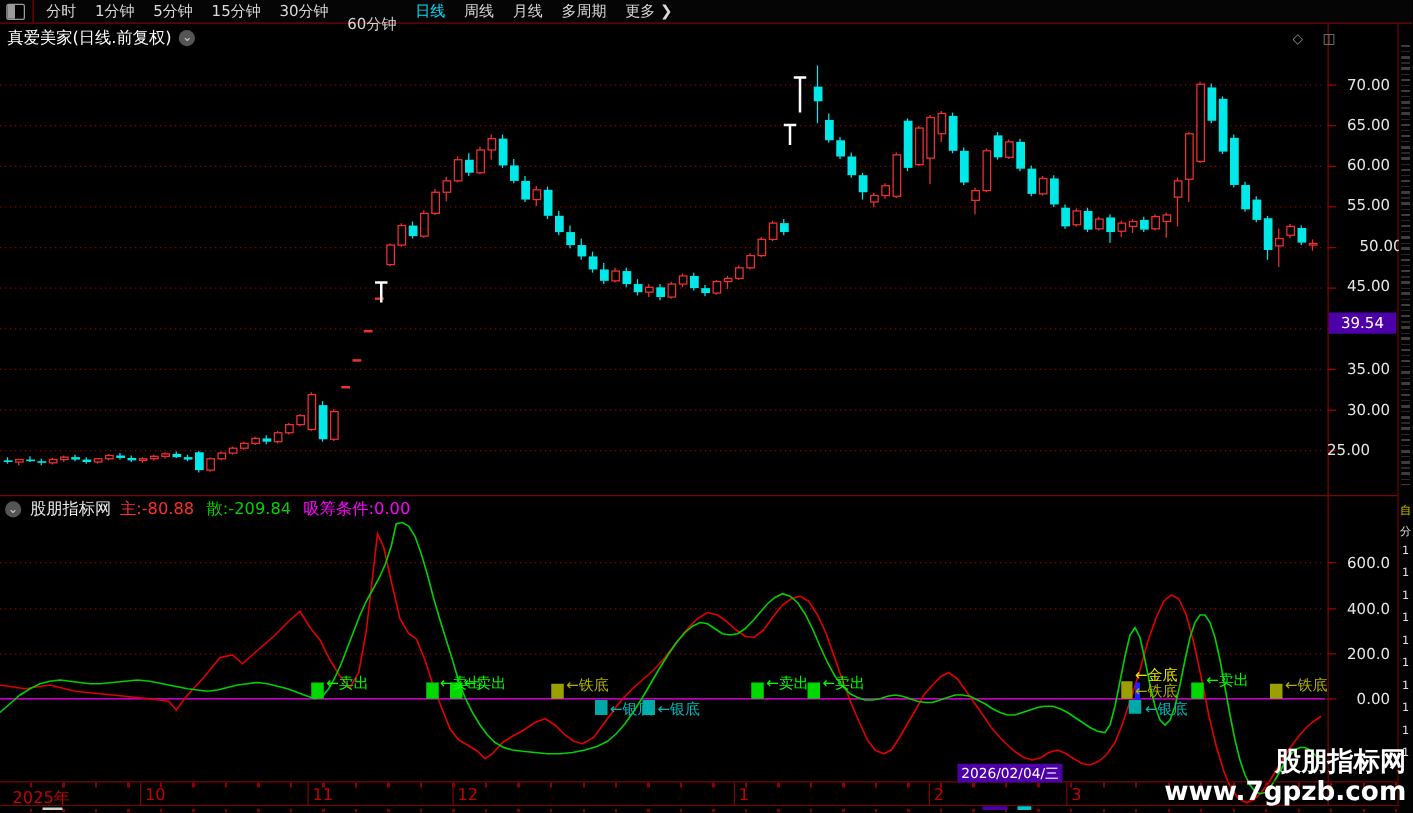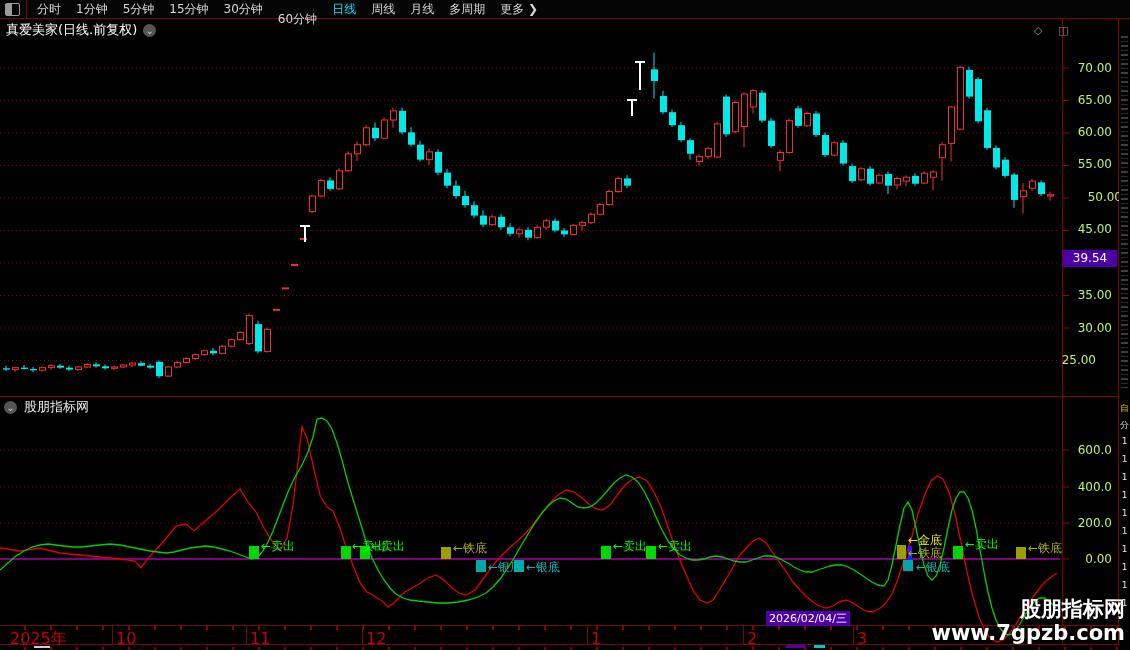--- a/index.html
+++ b/index.html
@@ -24,7 +24,7 @@
         font-size:10px;line-height:11px;align-items:center;justify-content:center;}
   .chart-icons{left:1034px;top:24px;color:#8a8a8a;font-size:11px;letter-spacing:6px;z-index:20;}
   
-  .pa-label{position:absolute;width:48px;text-align:right;color:#bef264;font-size:12px;z-index:12;}
+  .pa-label{position:absolute;width:48px;text-align:right;color:#e5e5e5;font-size:12px;z-index:12;}
   .tag{position:absolute;background:#4e00a8;color:#fff;font-size:12px;text-align:center;z-index:13;}
   .ind-header{left:4px;top:398px;display:flex;align-items:center;gap:7px;z-index:20;font-size:13px;}
   .ind-name{color:#e8e8e8;}

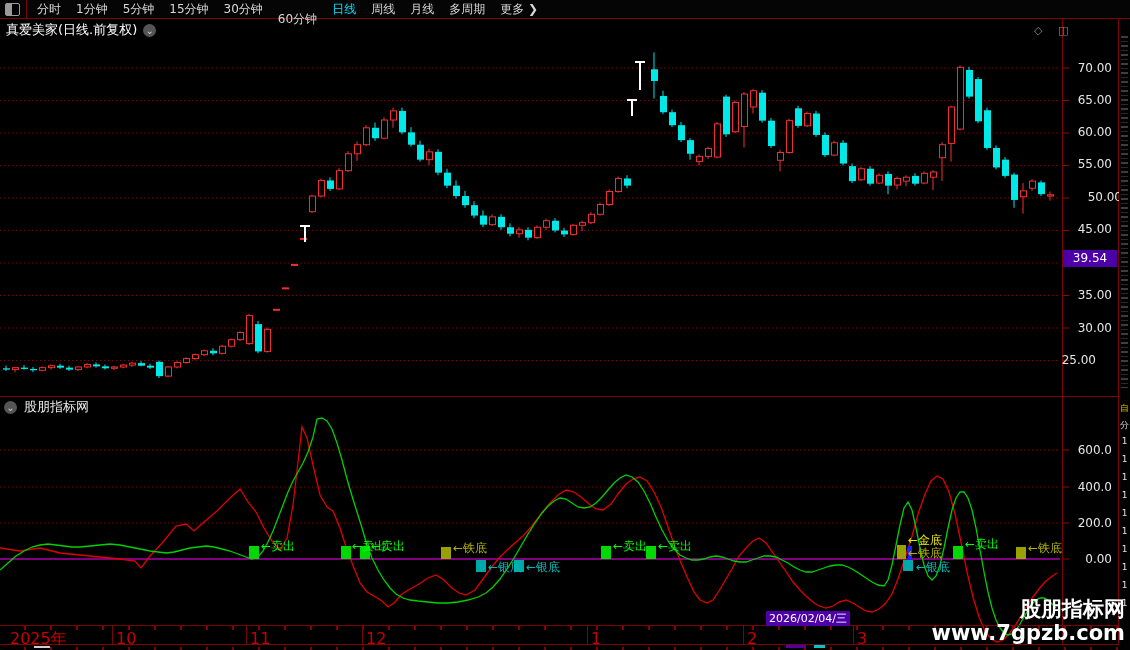--- a/index.html
+++ b/index.html
@@ -376,6 +376,7 @@
   <div class="abs ind-header">
     <span class="chev">⌄</span>
     <span class="ind-name">股朋指标网</span>
+    <span id="ind-values"><span style="color: rgb(255, 45, 45); margin-right: 10px; font-size: 13px;">主:-80.88</span><span style="color: rgb(0, 208, 0); margin-right: 10px; font-size: 13px;">散:-209.84</span><span style="color: rgb(255, 0, 255); margin-right: 10px; font-size: 13px;">吸筹条件:0.00</span></span>
   </div>
   <div id="ind-axis">
       <div class="pa-label" style="left: 1064px; top: 443px;">600.0</div>

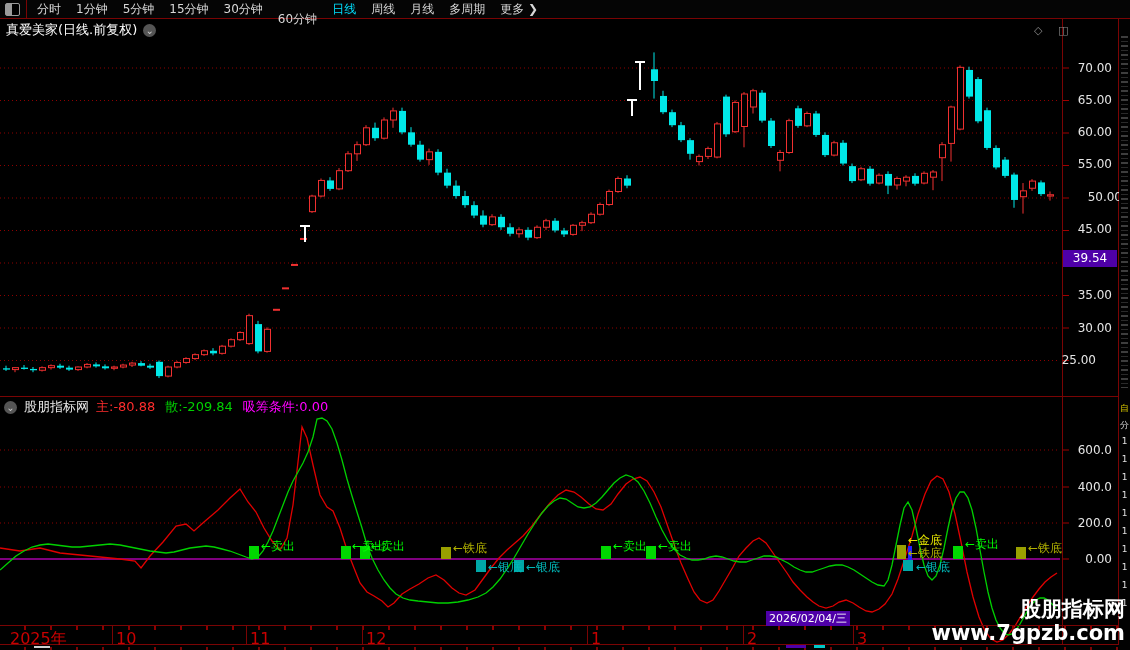--- a/index.html
+++ b/index.html
@@ -31,7 +31,7 @@
   .date-axis{left:0;top:626px;width:1118px;height:18px;z-index:12;}
   .date-axis:before{content:"";position:absolute;left:0;top:0;width:100%;height:4px;
      background:repeating-linear-gradient(90deg,transparent 0 24px,#8e0000 24px 26px);}
-  .dt{position:absolute;color:#c80000;font-size:16px;top:3px;}
+  .dt{position:absolute;color:#c80000;font-size:13px;top:3px;}
   .dsep{position:absolute;top:0;width:1px;height:18px;background:#7a0404;}
   .hline{background:#7a0404;height:1px;z-index:11;}
   .vline{background:#7a0404;width:1px;z-index:11;}

